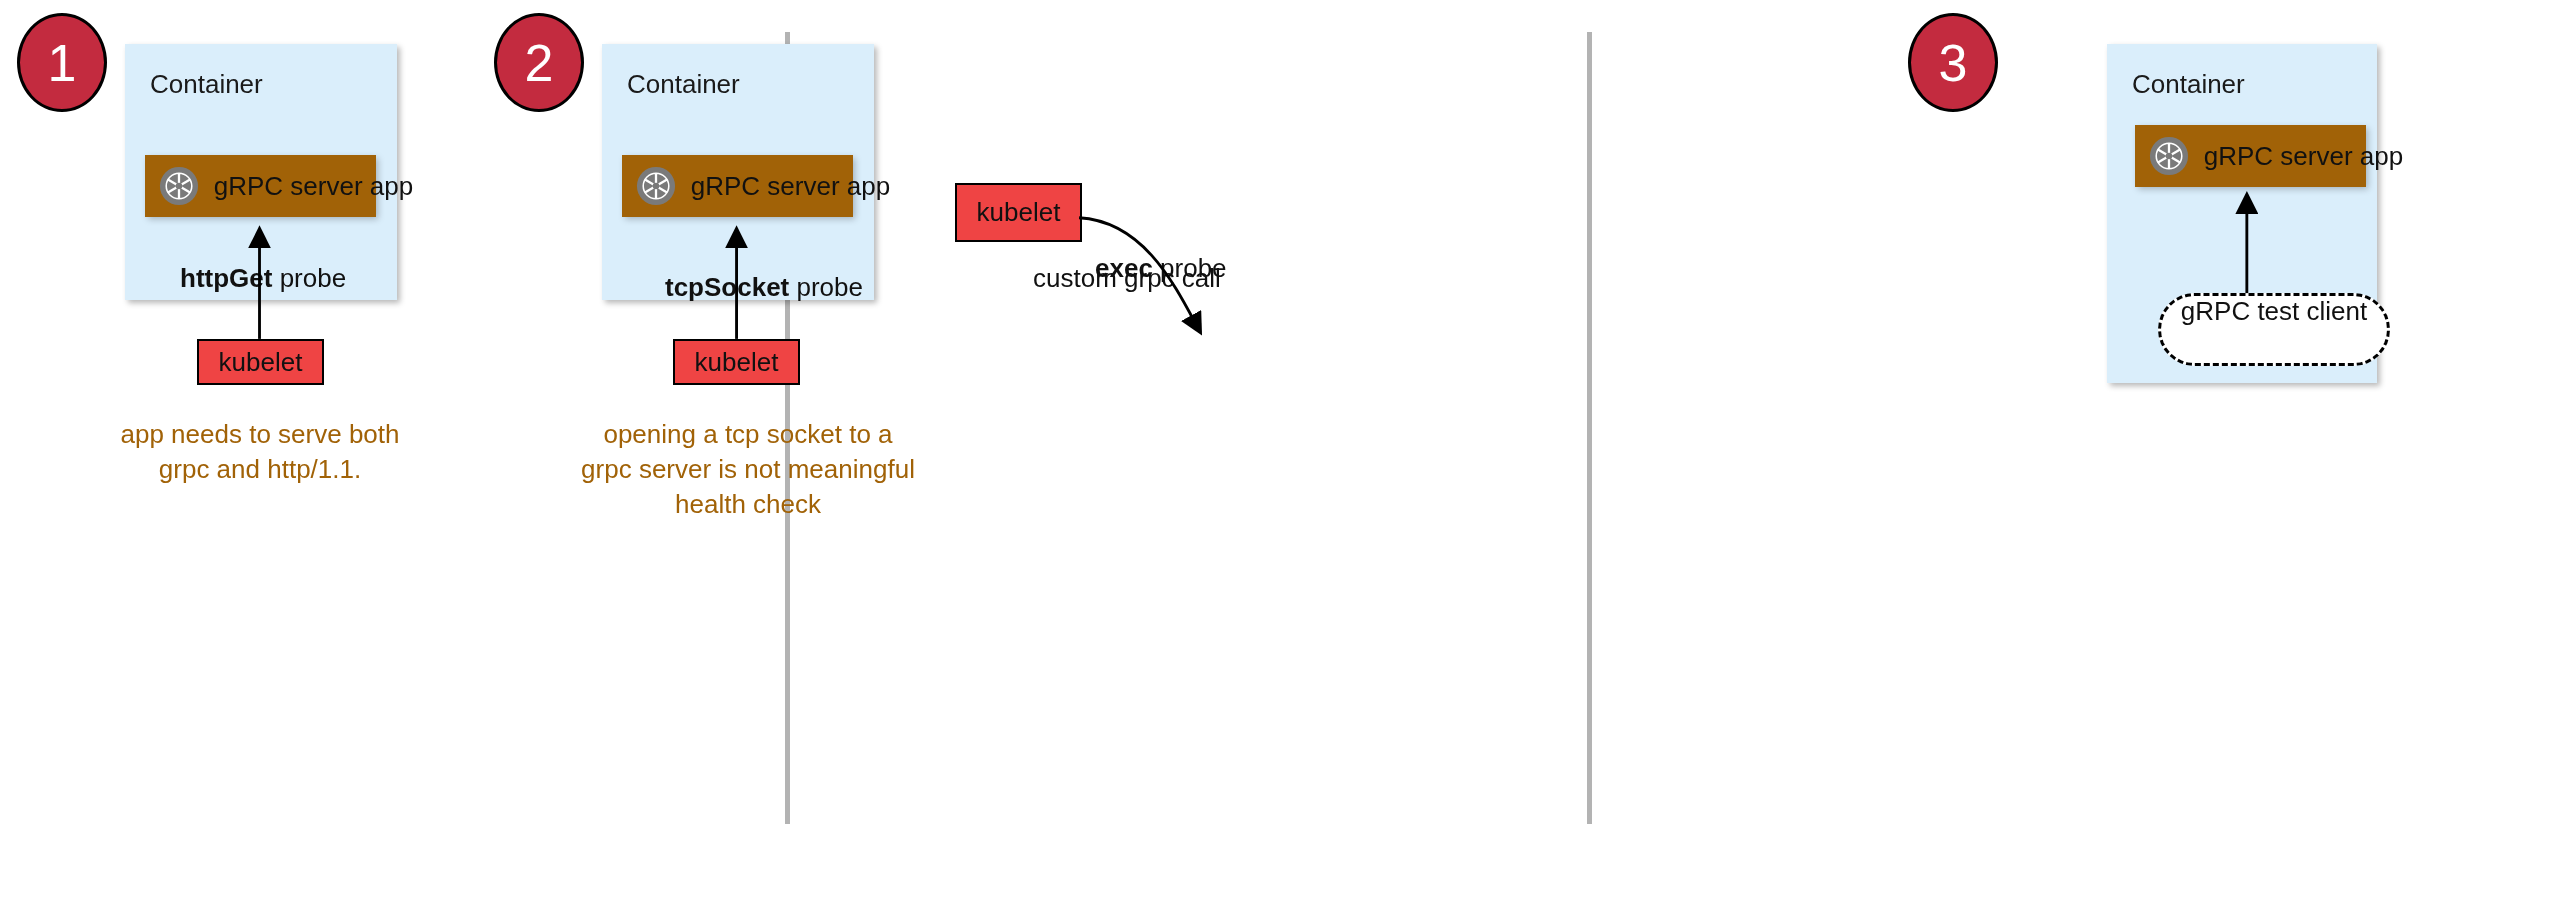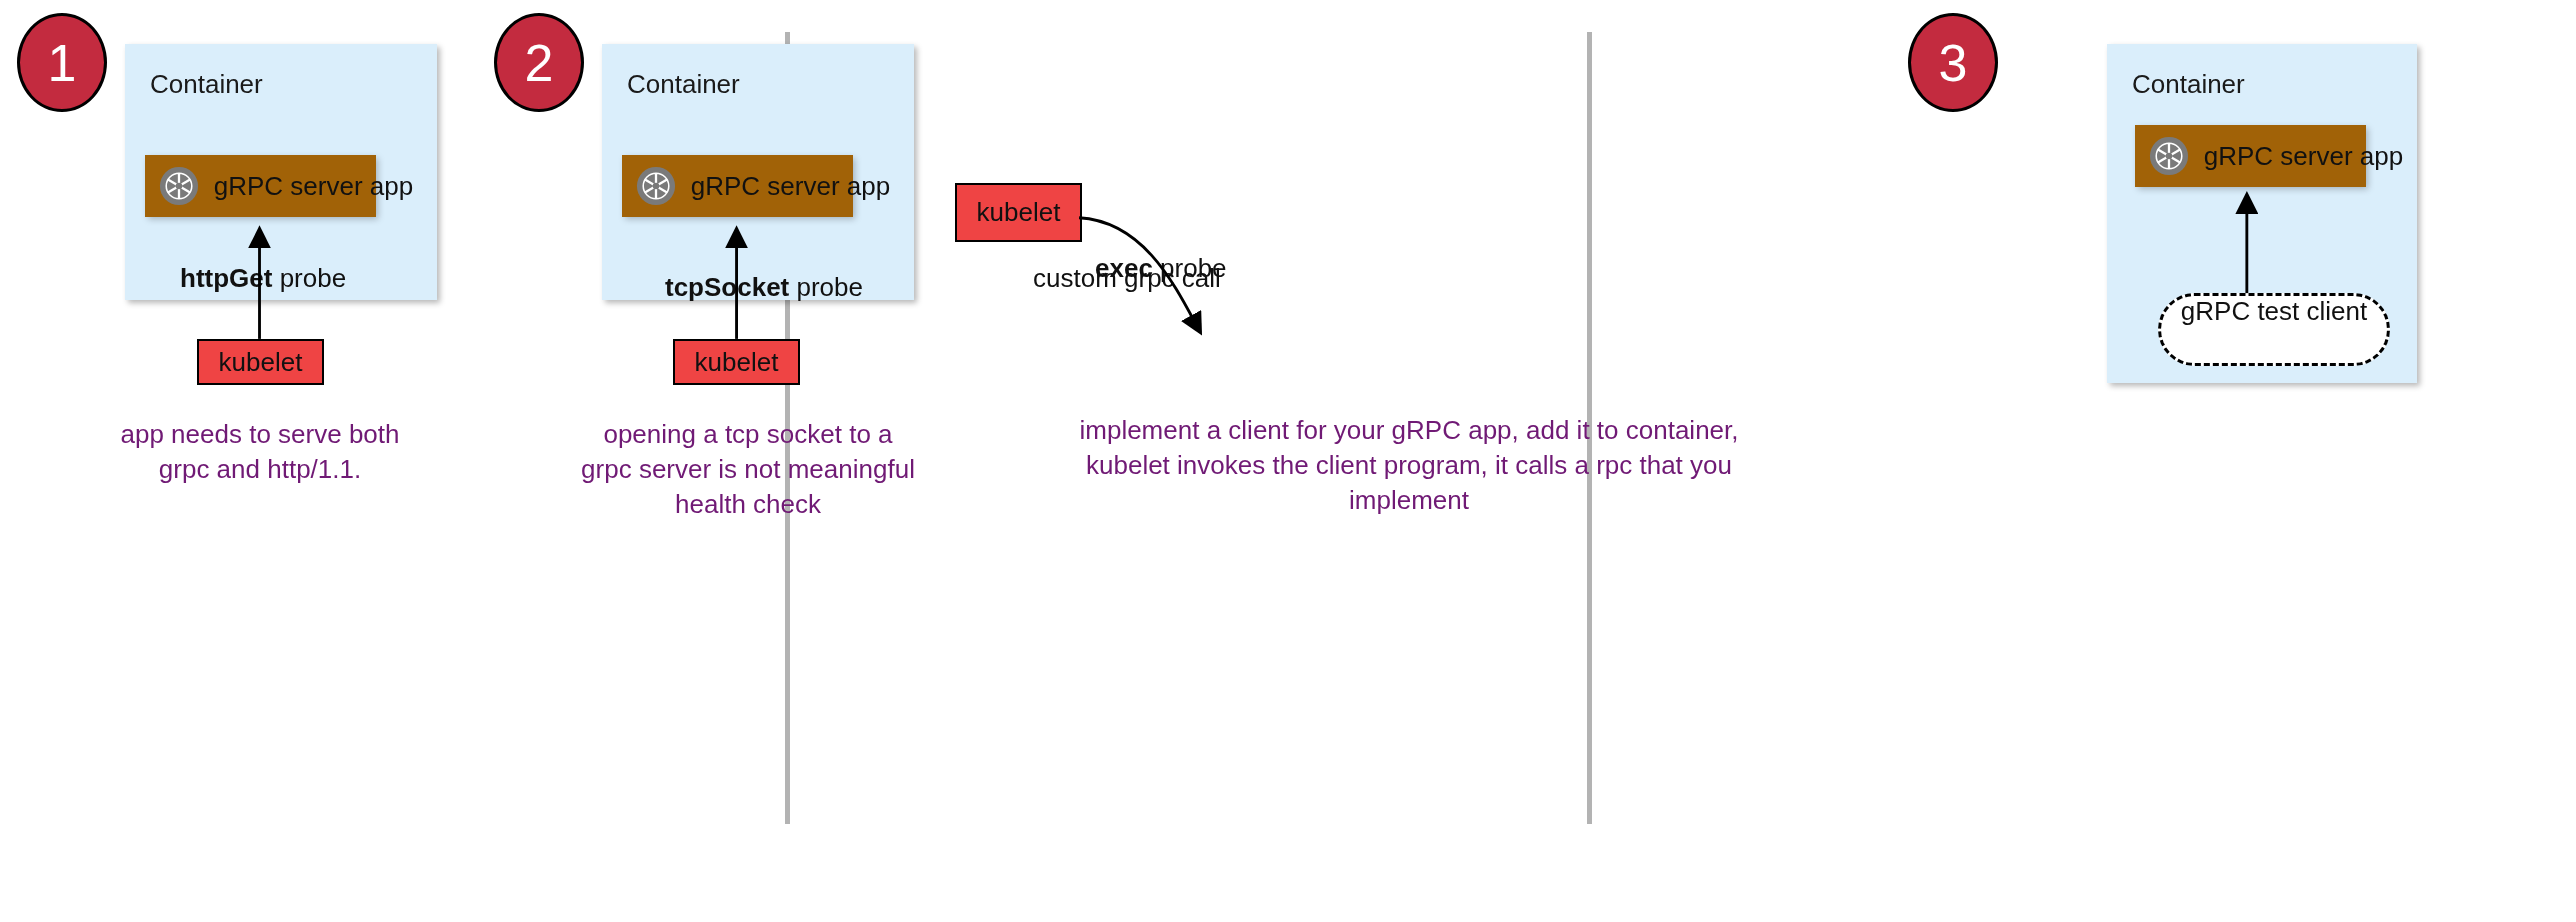--- a/index.html
+++ b/index.html
@@ -65,7 +65,6 @@
     position: absolute;
     background: #daeefb;
     box-shadow: 2.9px 2.9px 5.7px rgba(0,0,0,0.28);
-    padding-left: 40px;
   }
   .container-label {
     position: absolute;

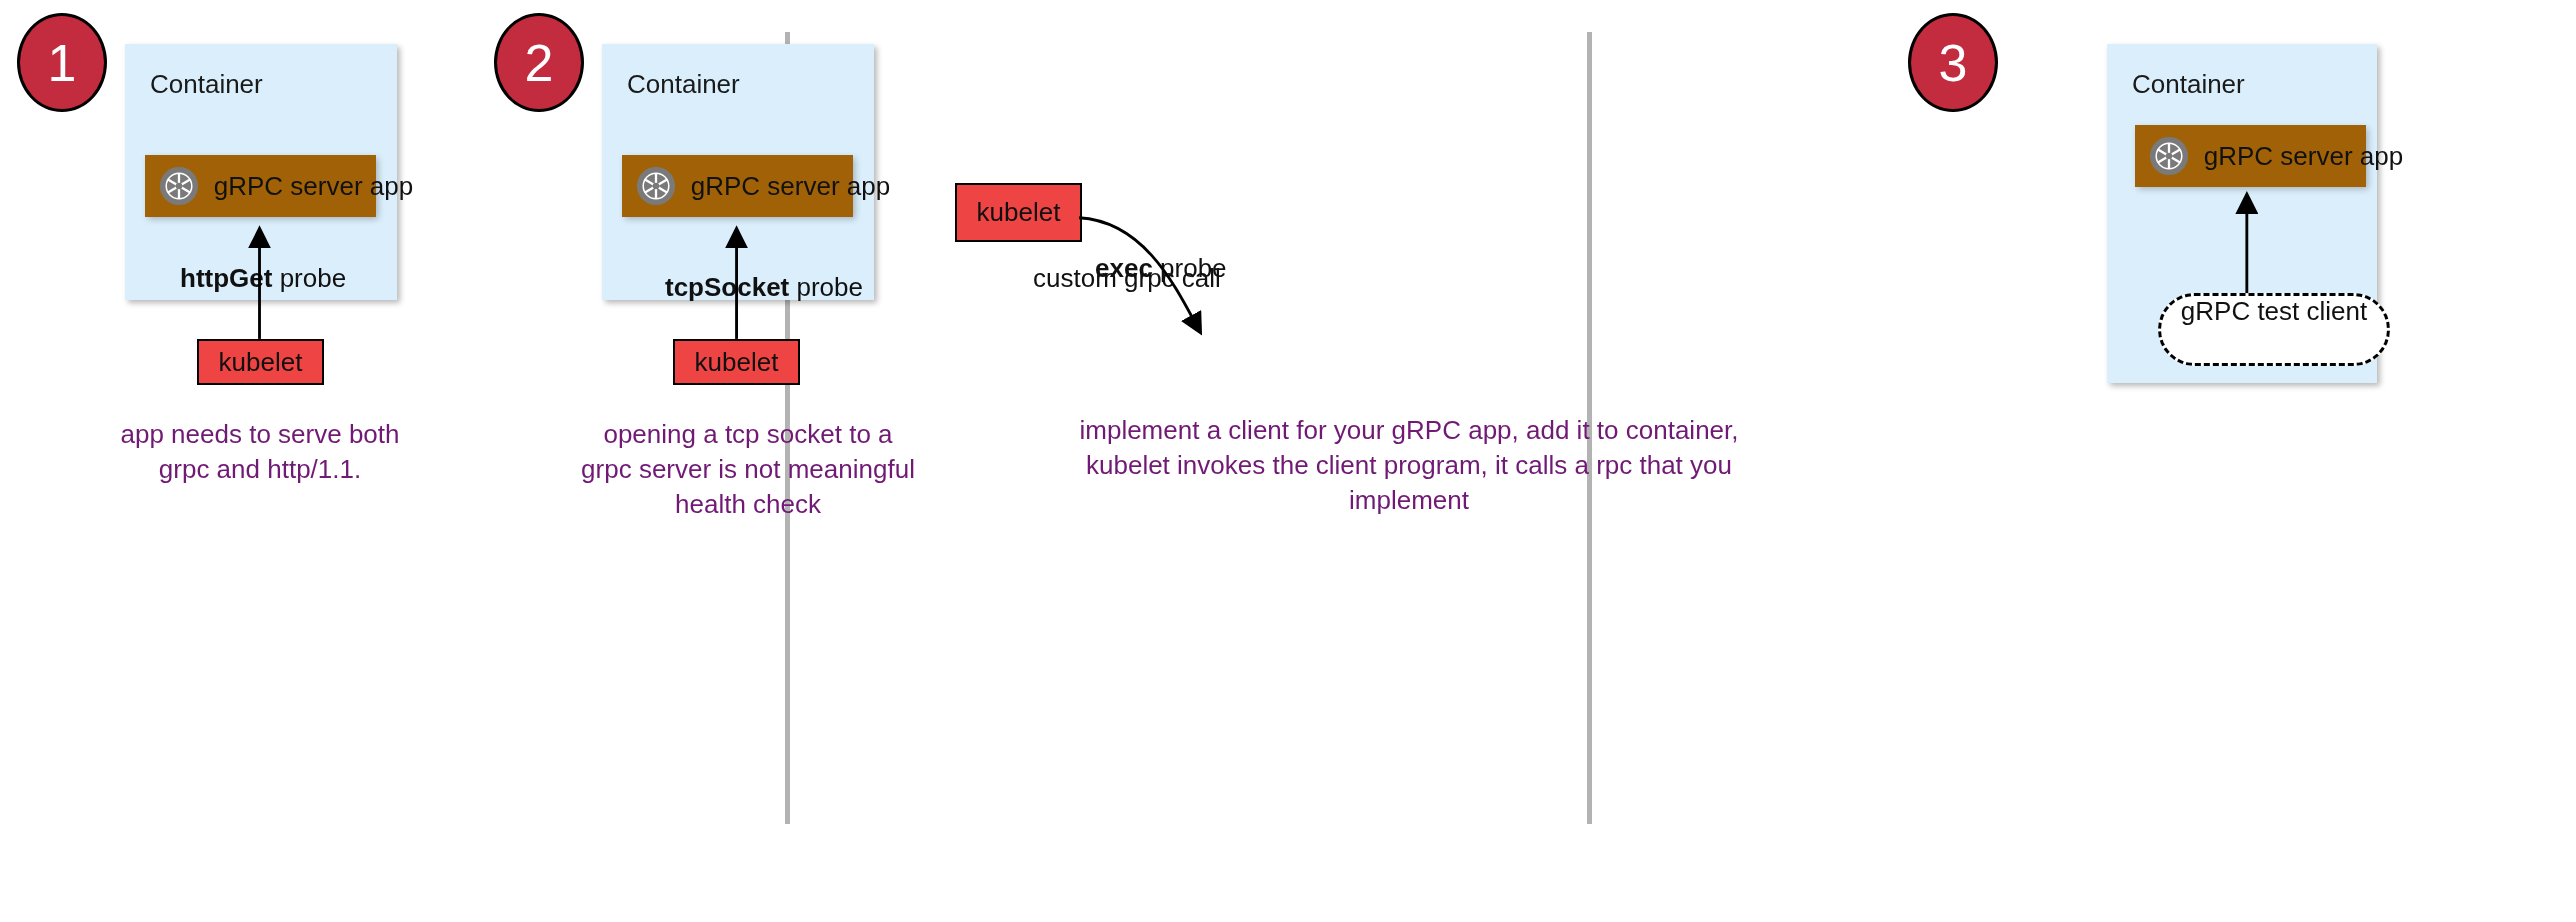--- a/index.html
+++ b/index.html
@@ -137,7 +137,7 @@
     position: absolute;
     font-size: 26px;
     line-height: 1.34;
-    color: #701a75;
+    color: #a16207;
     text-align: center;
   }
 

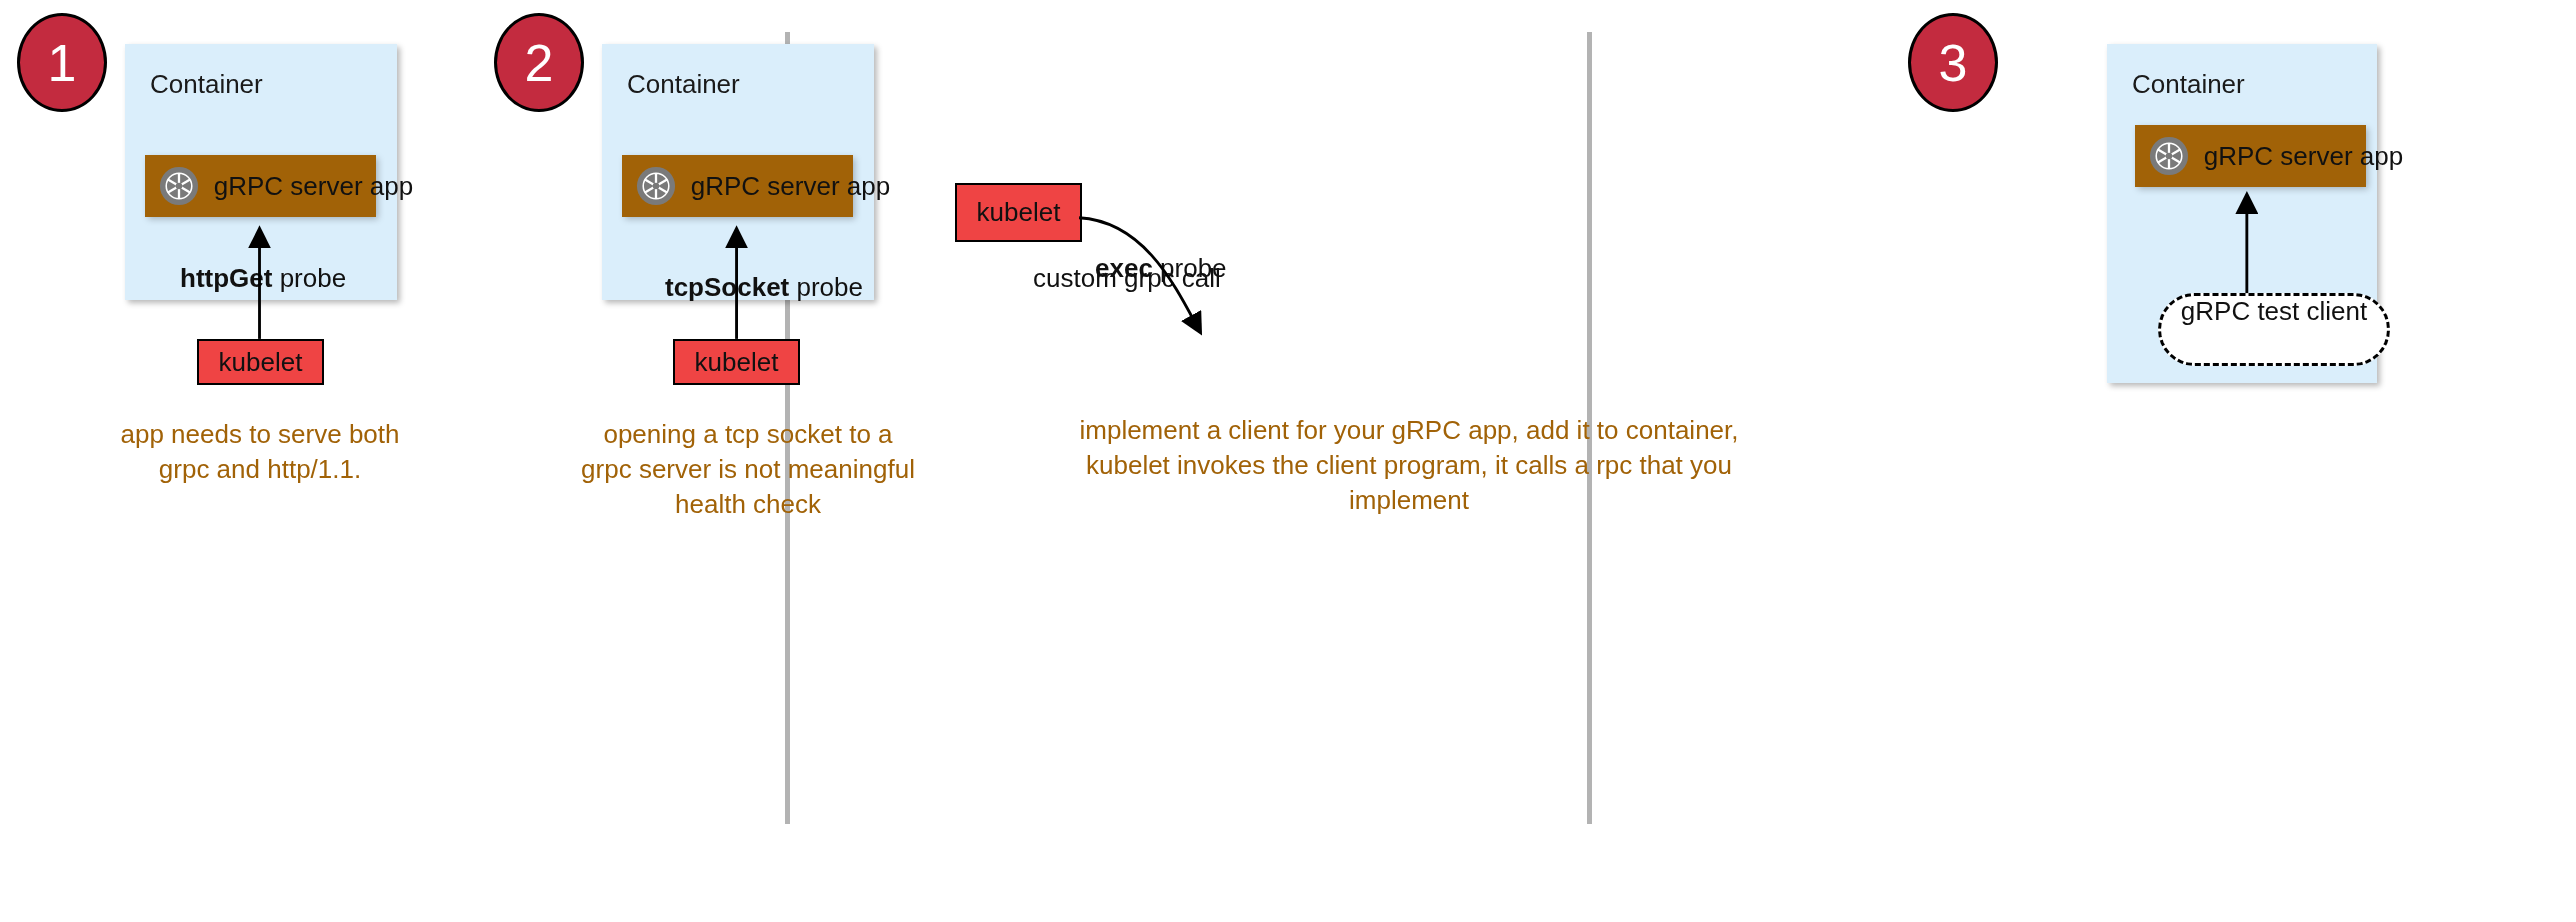--- a/index.html
+++ b/index.html
@@ -309,7 +309,6 @@
       <span>gRPC test client</span>
     </div>
 
-    <div class="caption" style="left:-528px; top:413px; width:696px;">implement a client for your gRPC app, add it to container, kubelet invokes the client program, it calls a rpc that you implement</div>
   </div>
 
   <svg class="edges" viewBox="0 0 2700 967">

